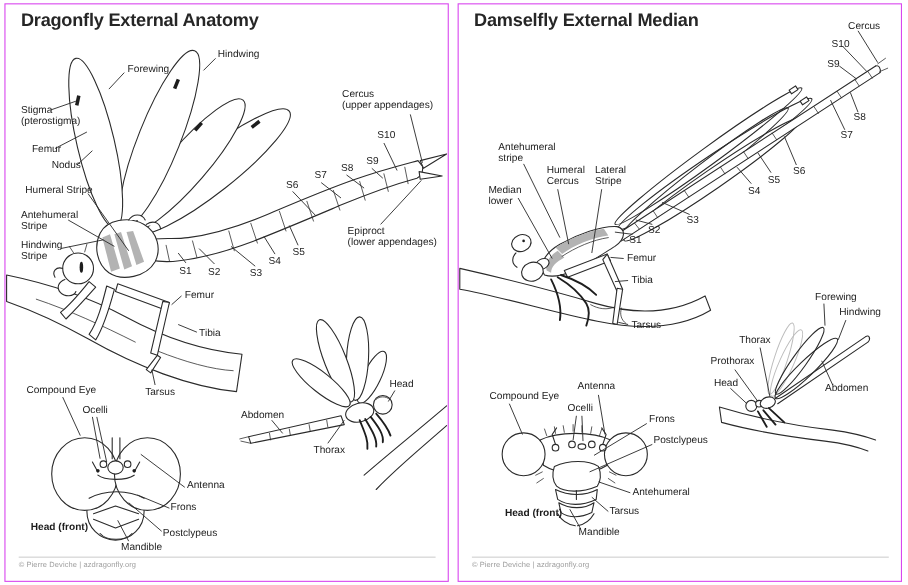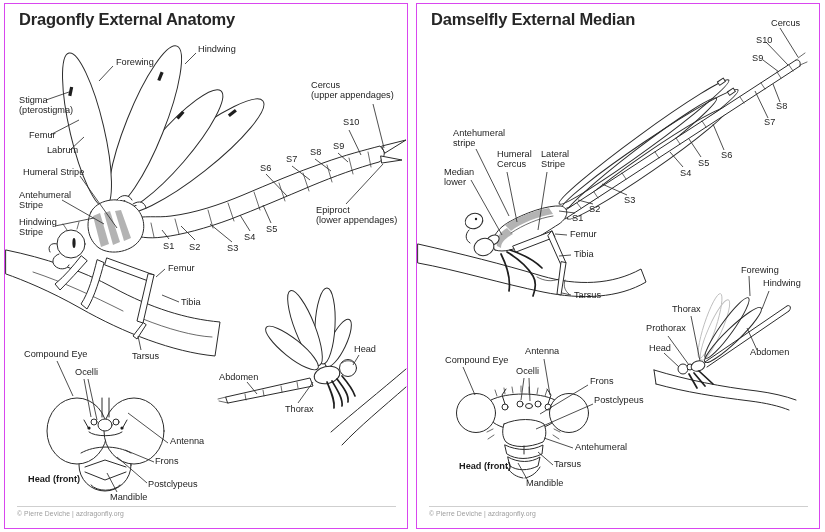--- a/index.html
+++ b/index.html
@@ -125,7 +125,7 @@
   <div class="lbl" style="left:14px;top:91px">Stigma
 (pterostigma)</div>
   <div class="lbl" style="left:24px;top:126px">Femur</div>
-  <div class="lbl" style="left:42px;top:141px">Labrum</div>
+  <div class="lbl" style="left:42px;top:141px">Nodus</div>
   <div class="lbl" style="left:18px;top:163px">Humeral Stripe</div>
   <div class="lbl" style="left:14px;top:186px">Antehumeral
 Stripe</div>

